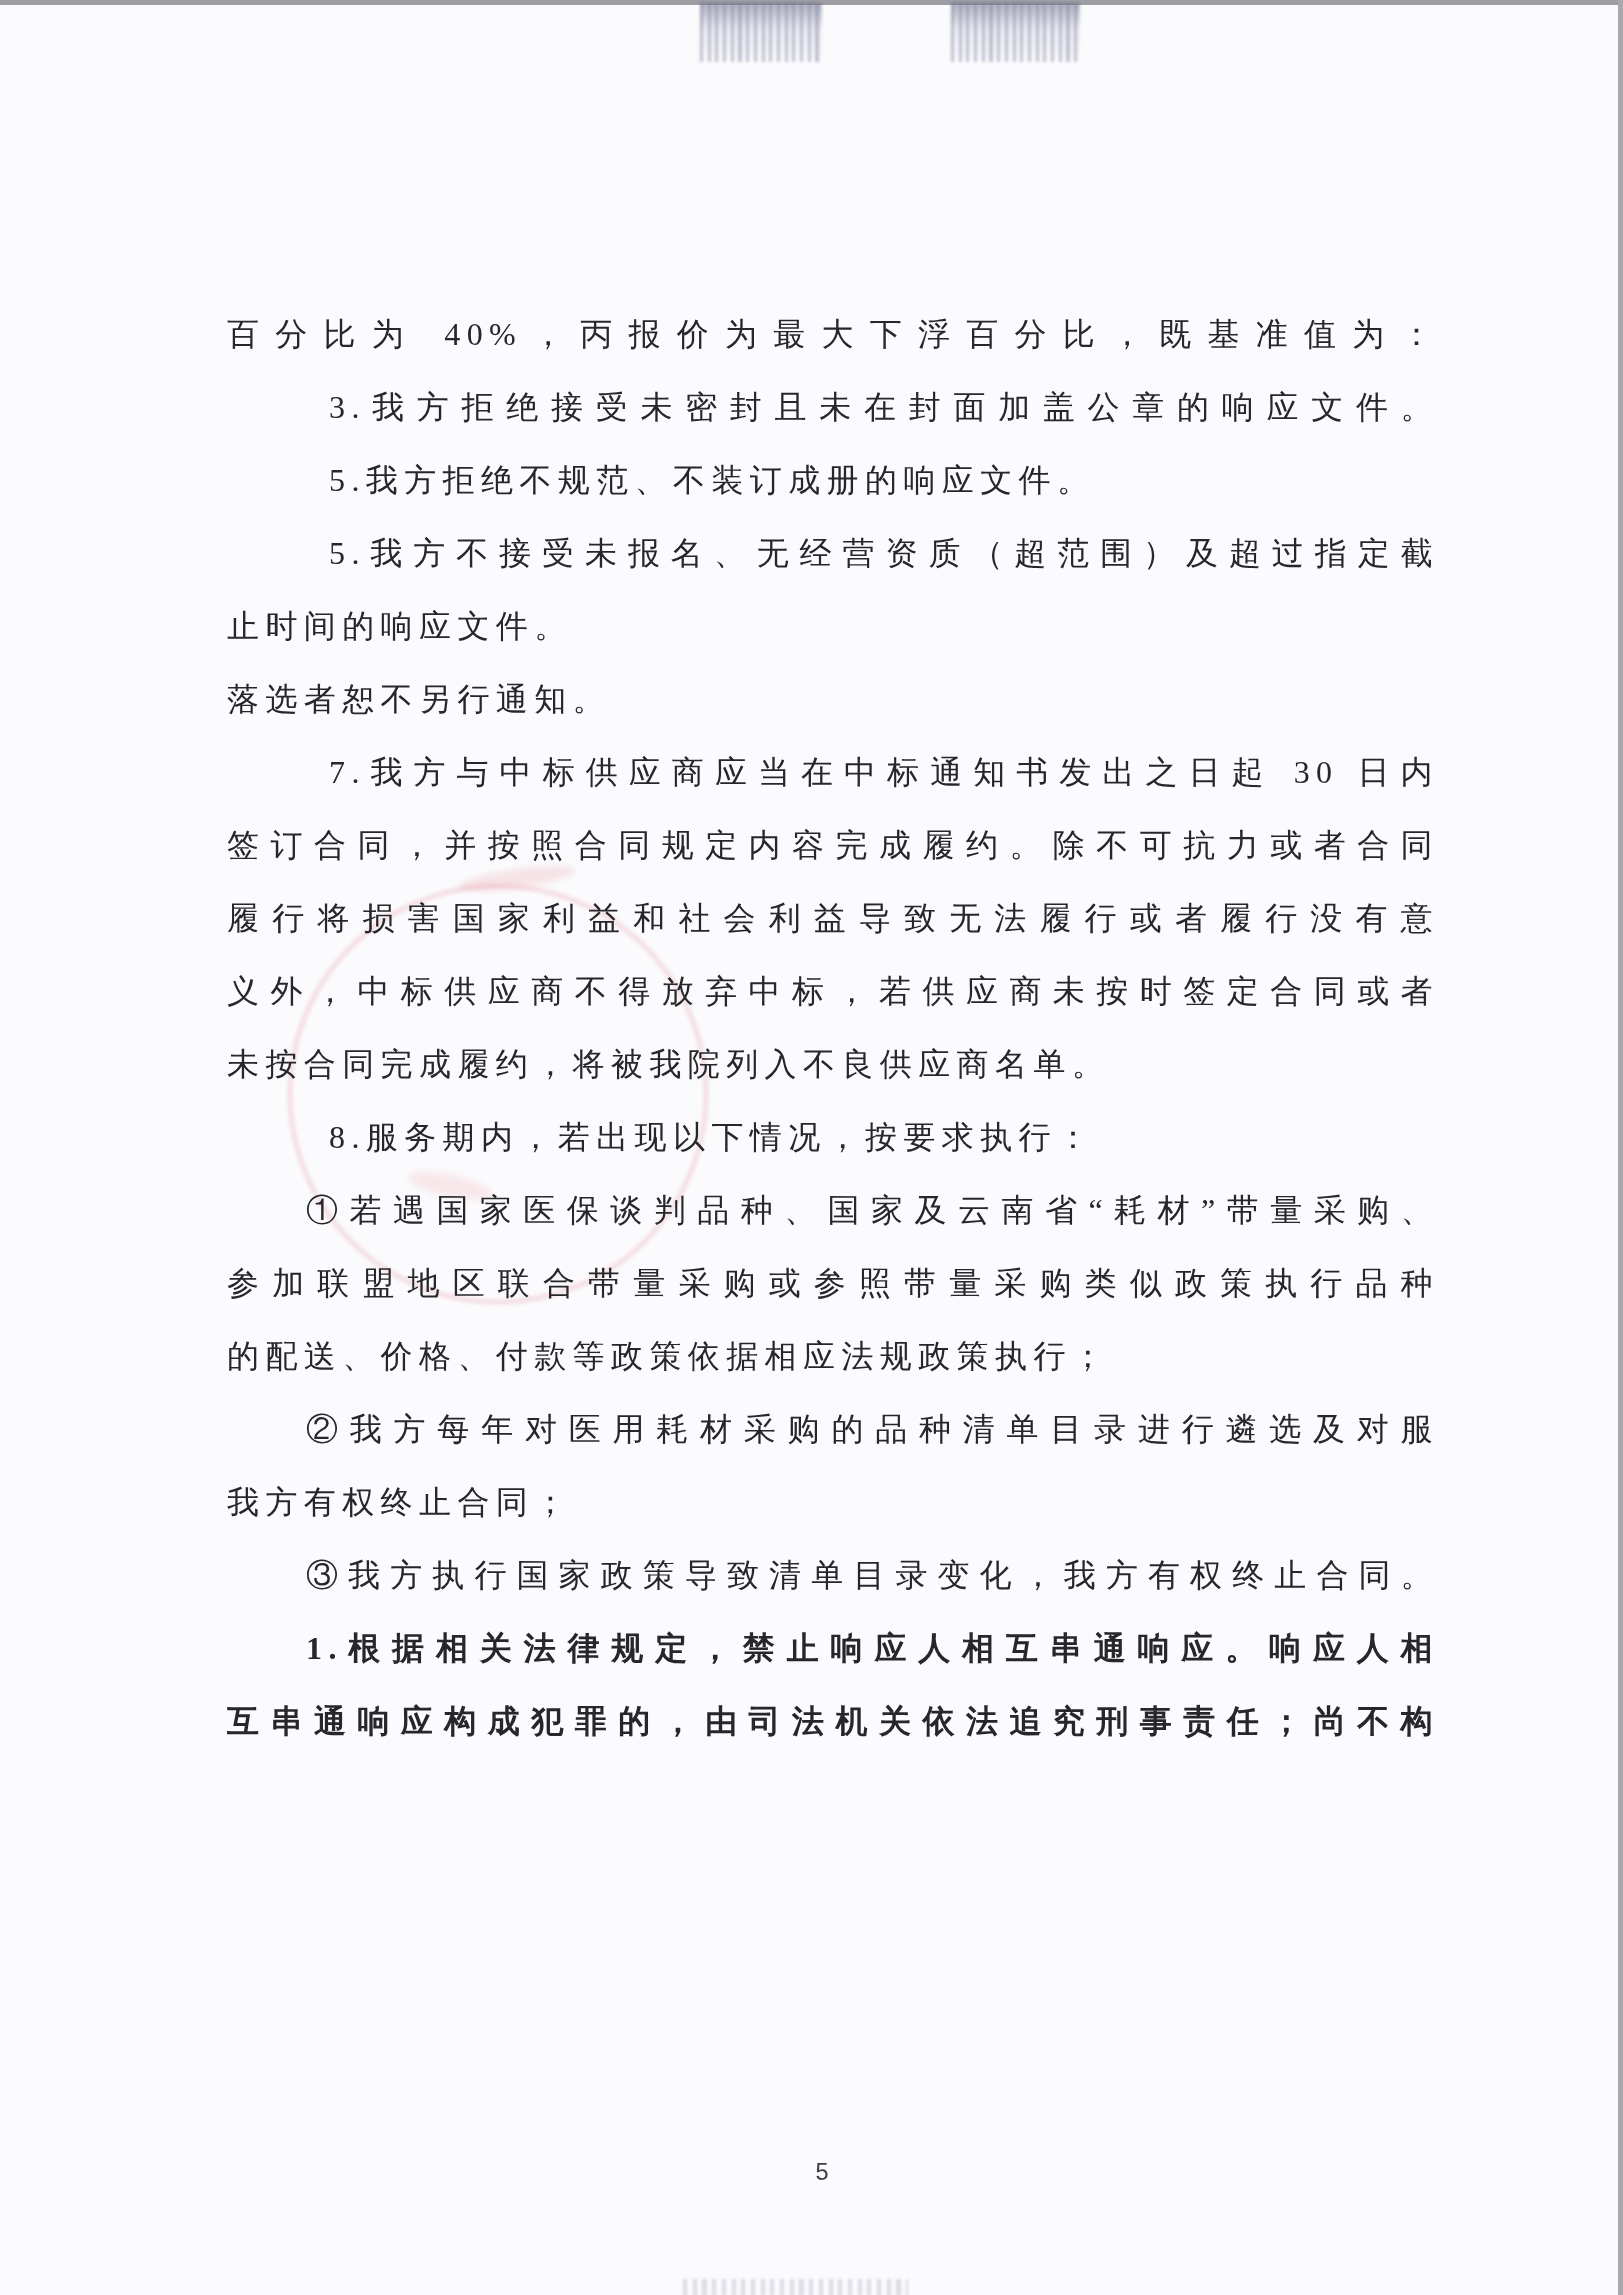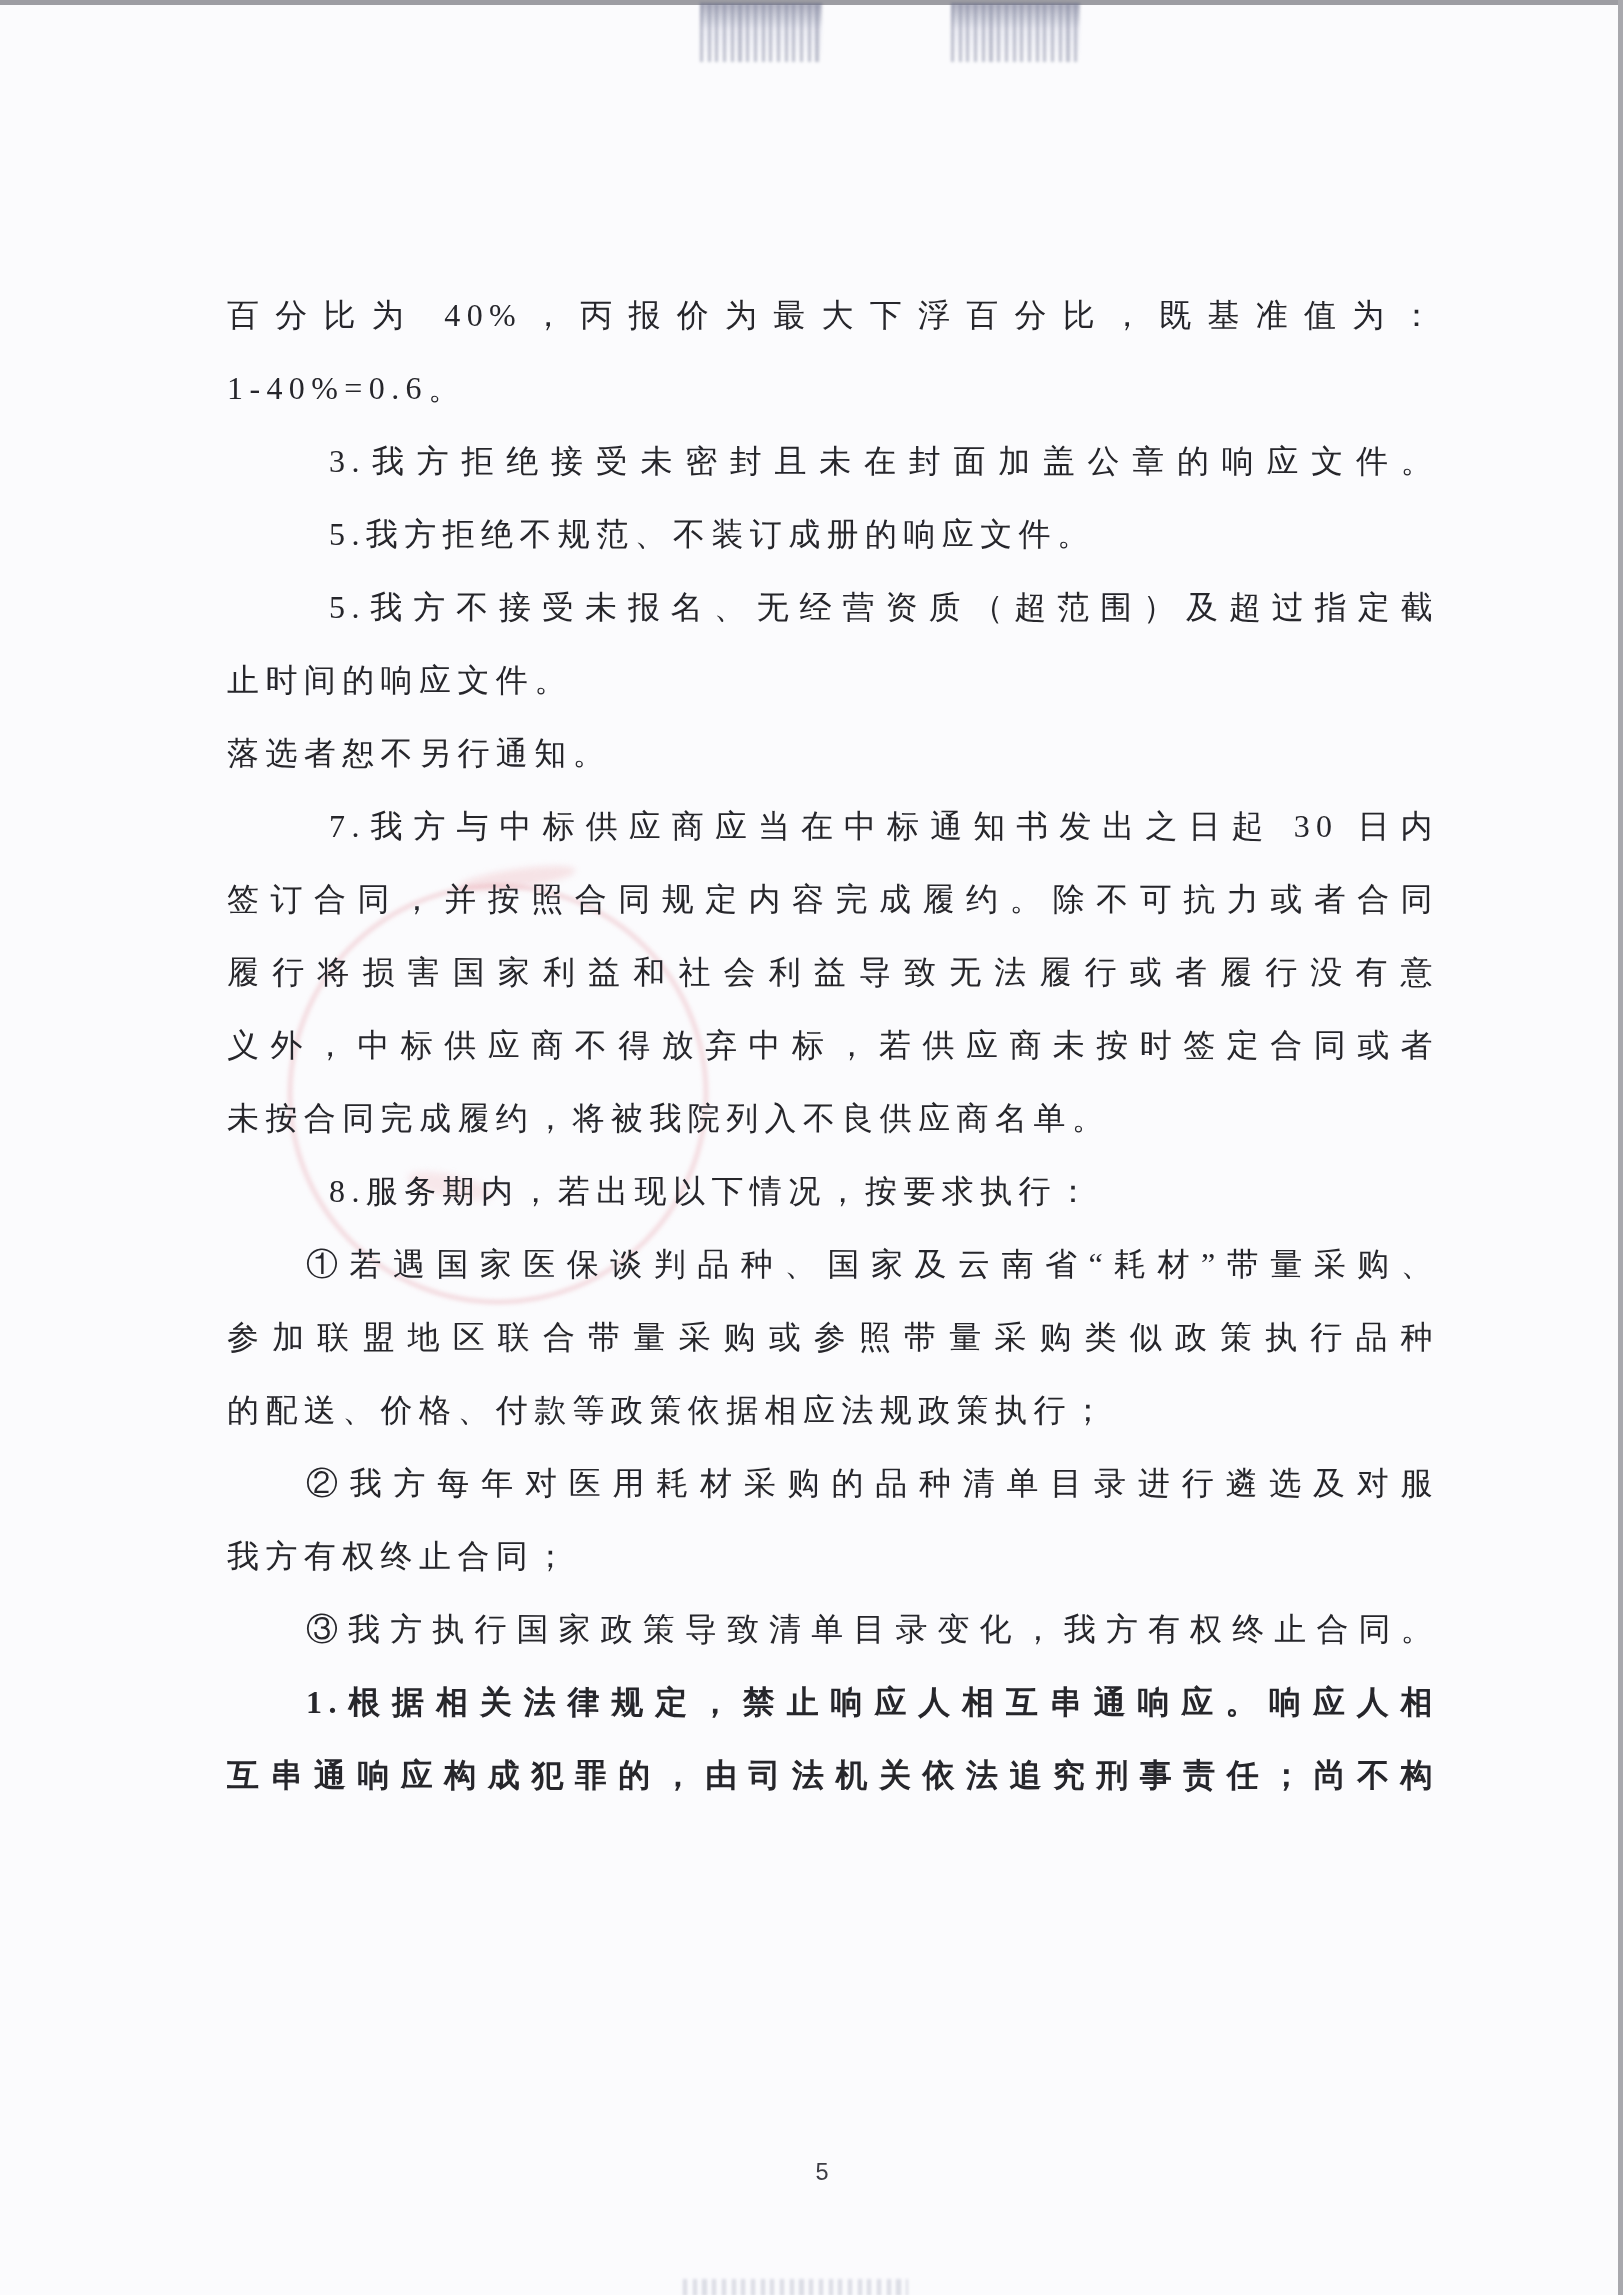--- a/index.html
+++ b/index.html
@@ -85,7 +85,7 @@
   .textblock {
     position: absolute;
     left: 227px;
-    top: 279px;
+    top: 298px;
     width: 1212px;
     filter: blur(0.2px);
   }

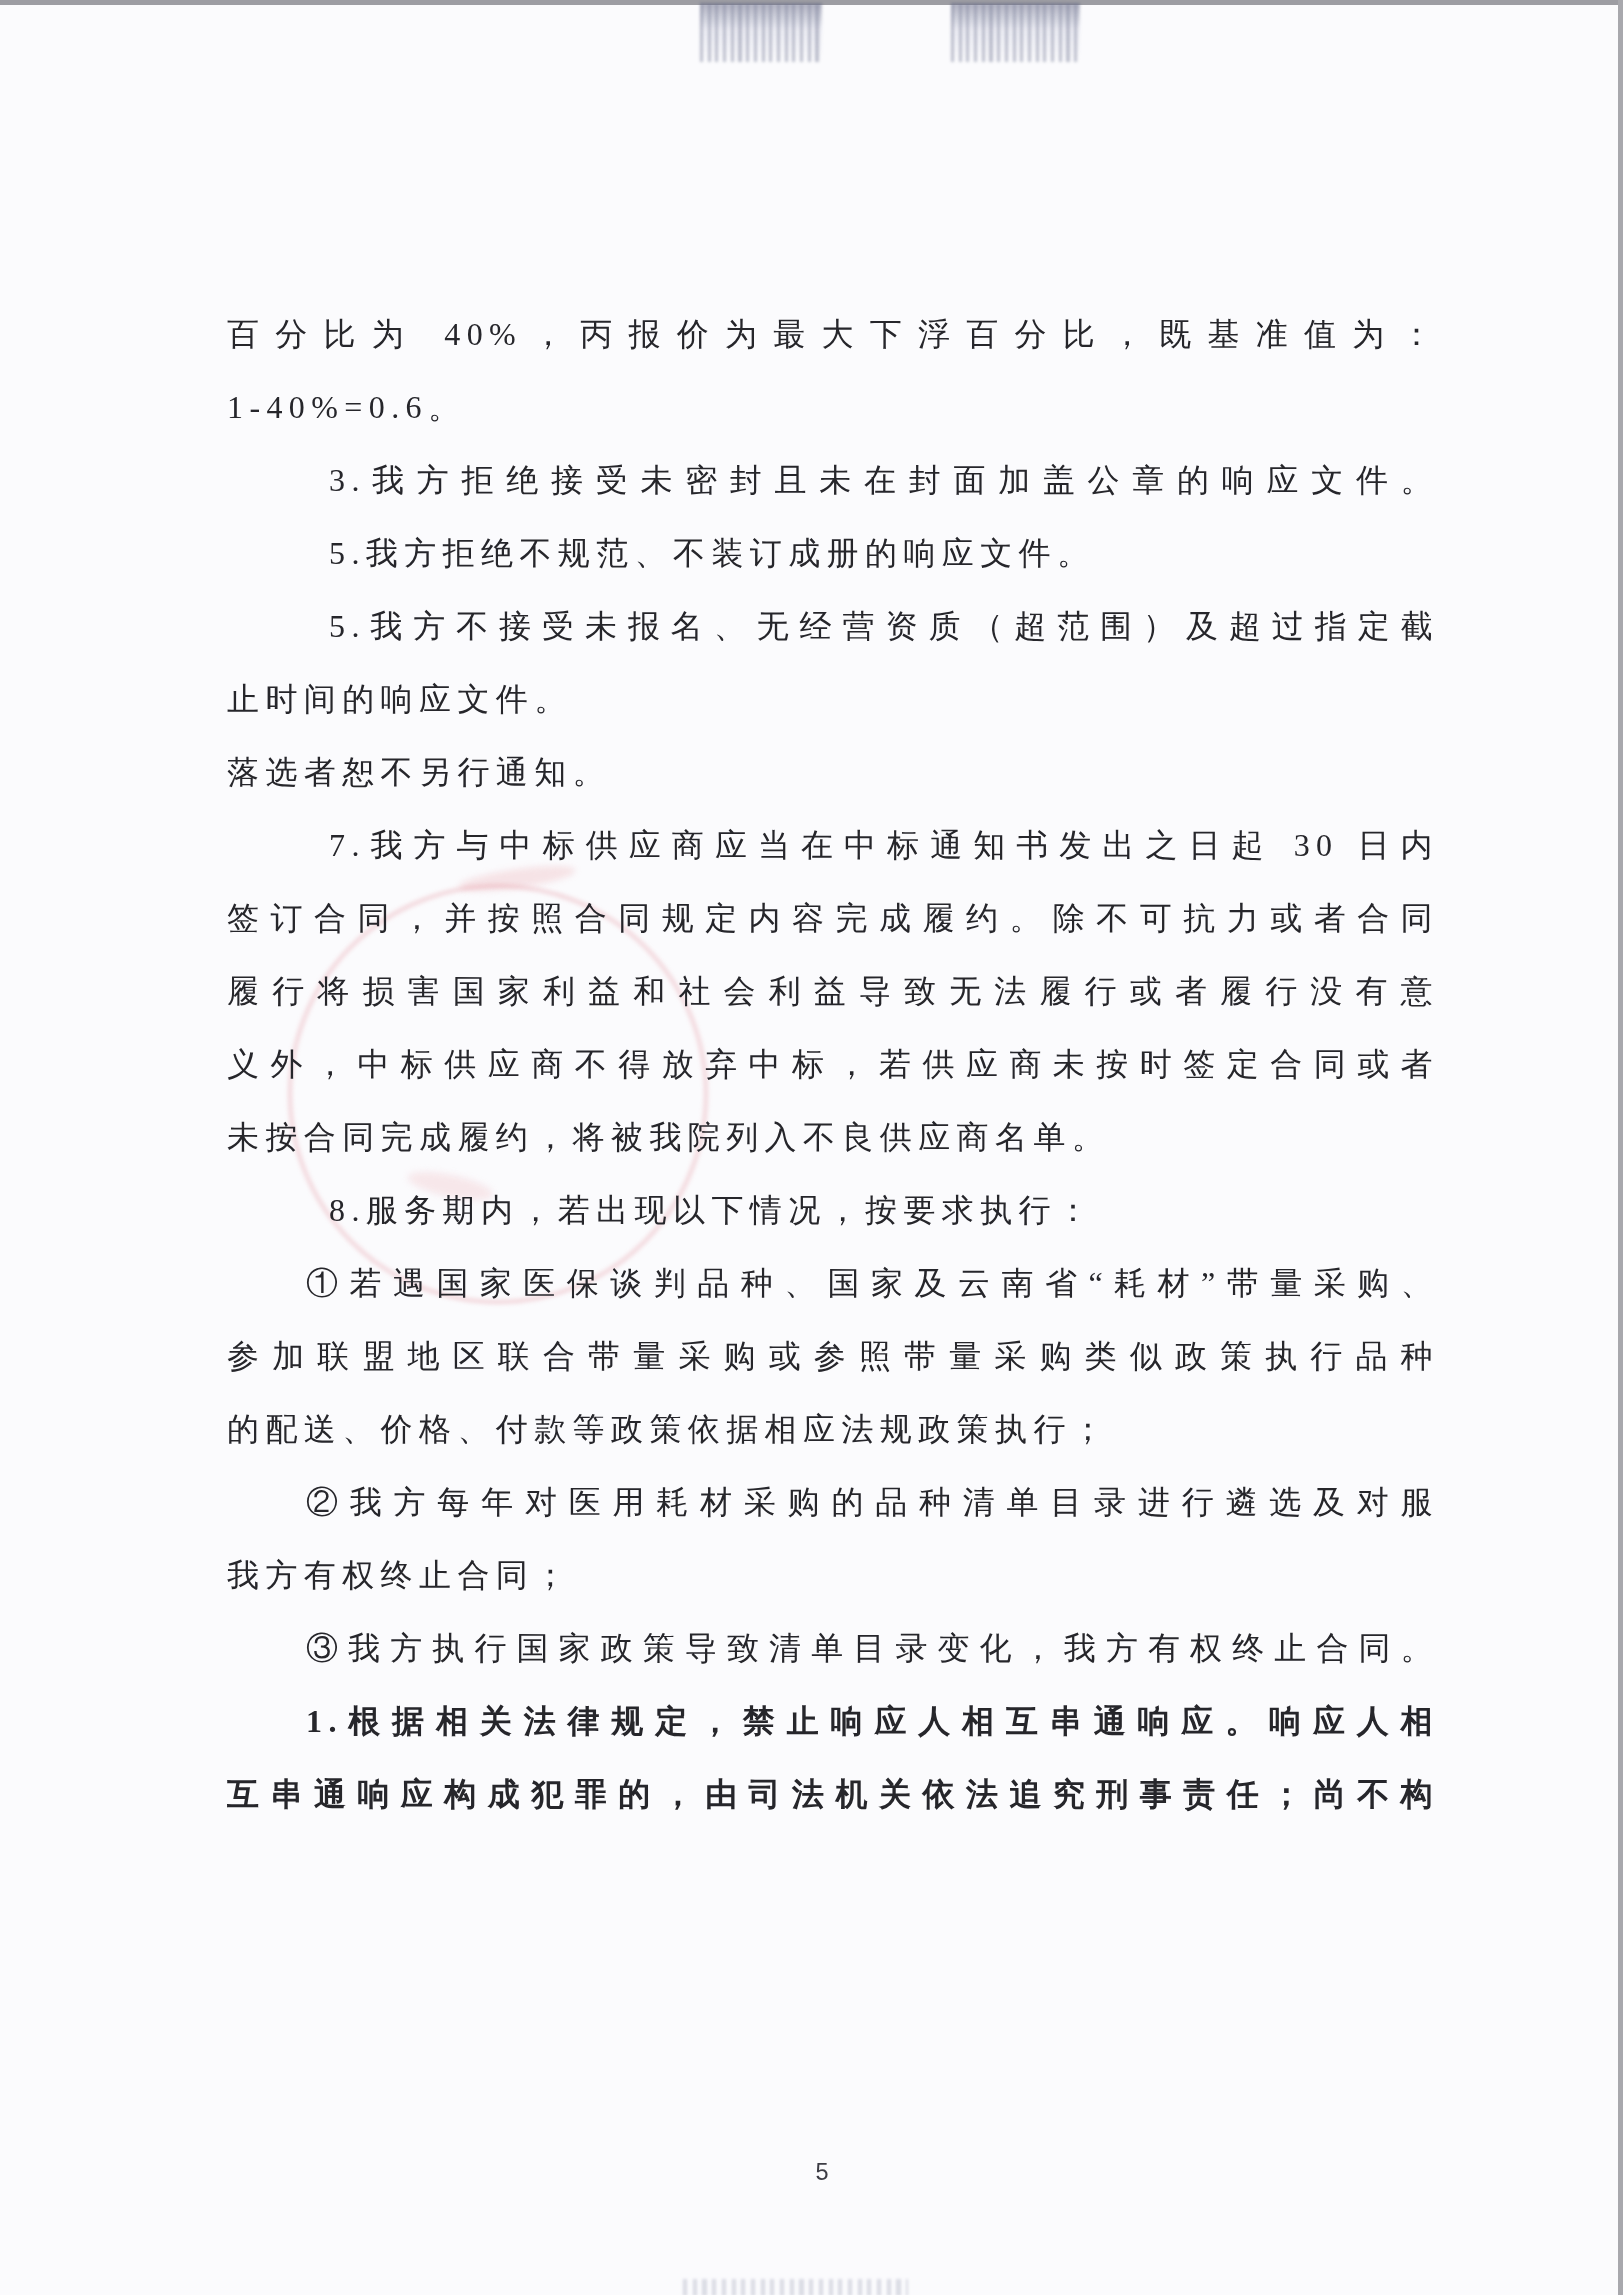--- a/index.html
+++ b/index.html
@@ -133,7 +133,6 @@
 
   <div class="textblock">
       <div class="line justify">百分比为 40%，丙报价为最大下浮百分比，既基准值为：</div>
-      <div class="line">1-40%=0.6。</div>
       <div class="line justify indent2">3.我方拒绝接受未密封且未在封面加盖公章的响应文件。</div>
       <div class="line indent2">5.我方拒绝不规范、不装订成册的响应文件。</div>
       <div class="line justify indent2">5.我方不接受未报名、无经营资质（超范围）及超过指定截</div>

